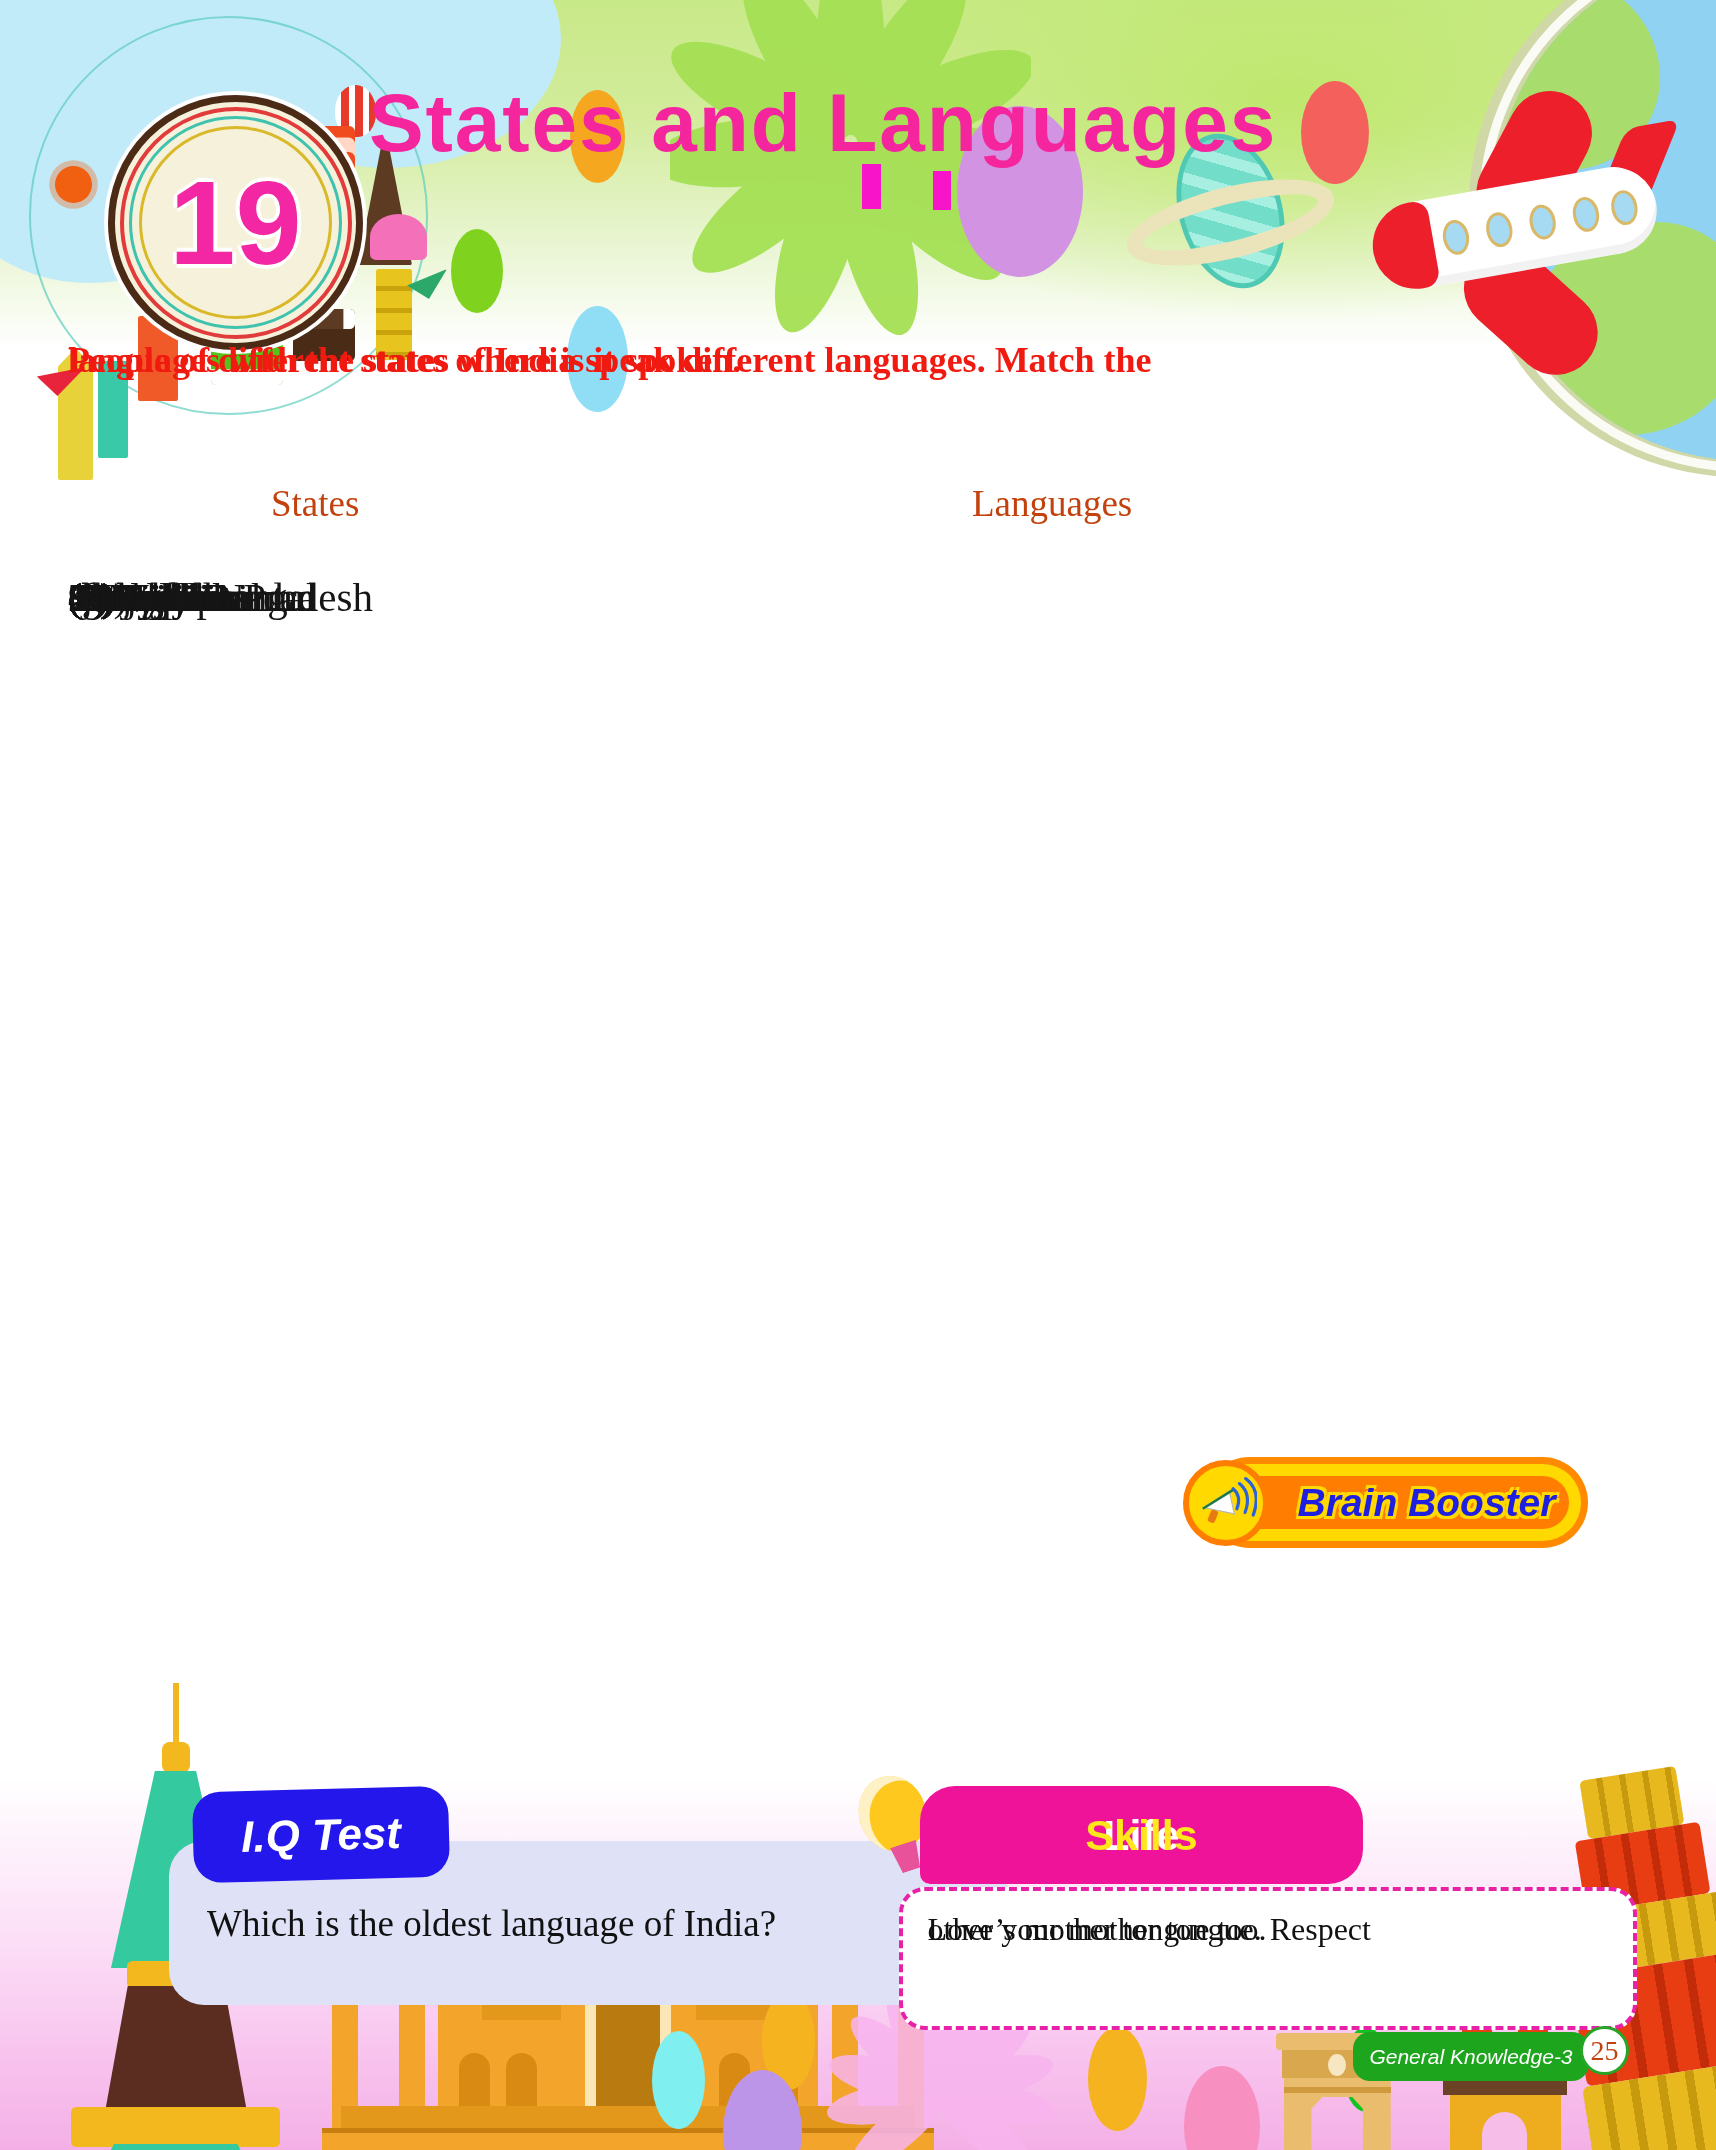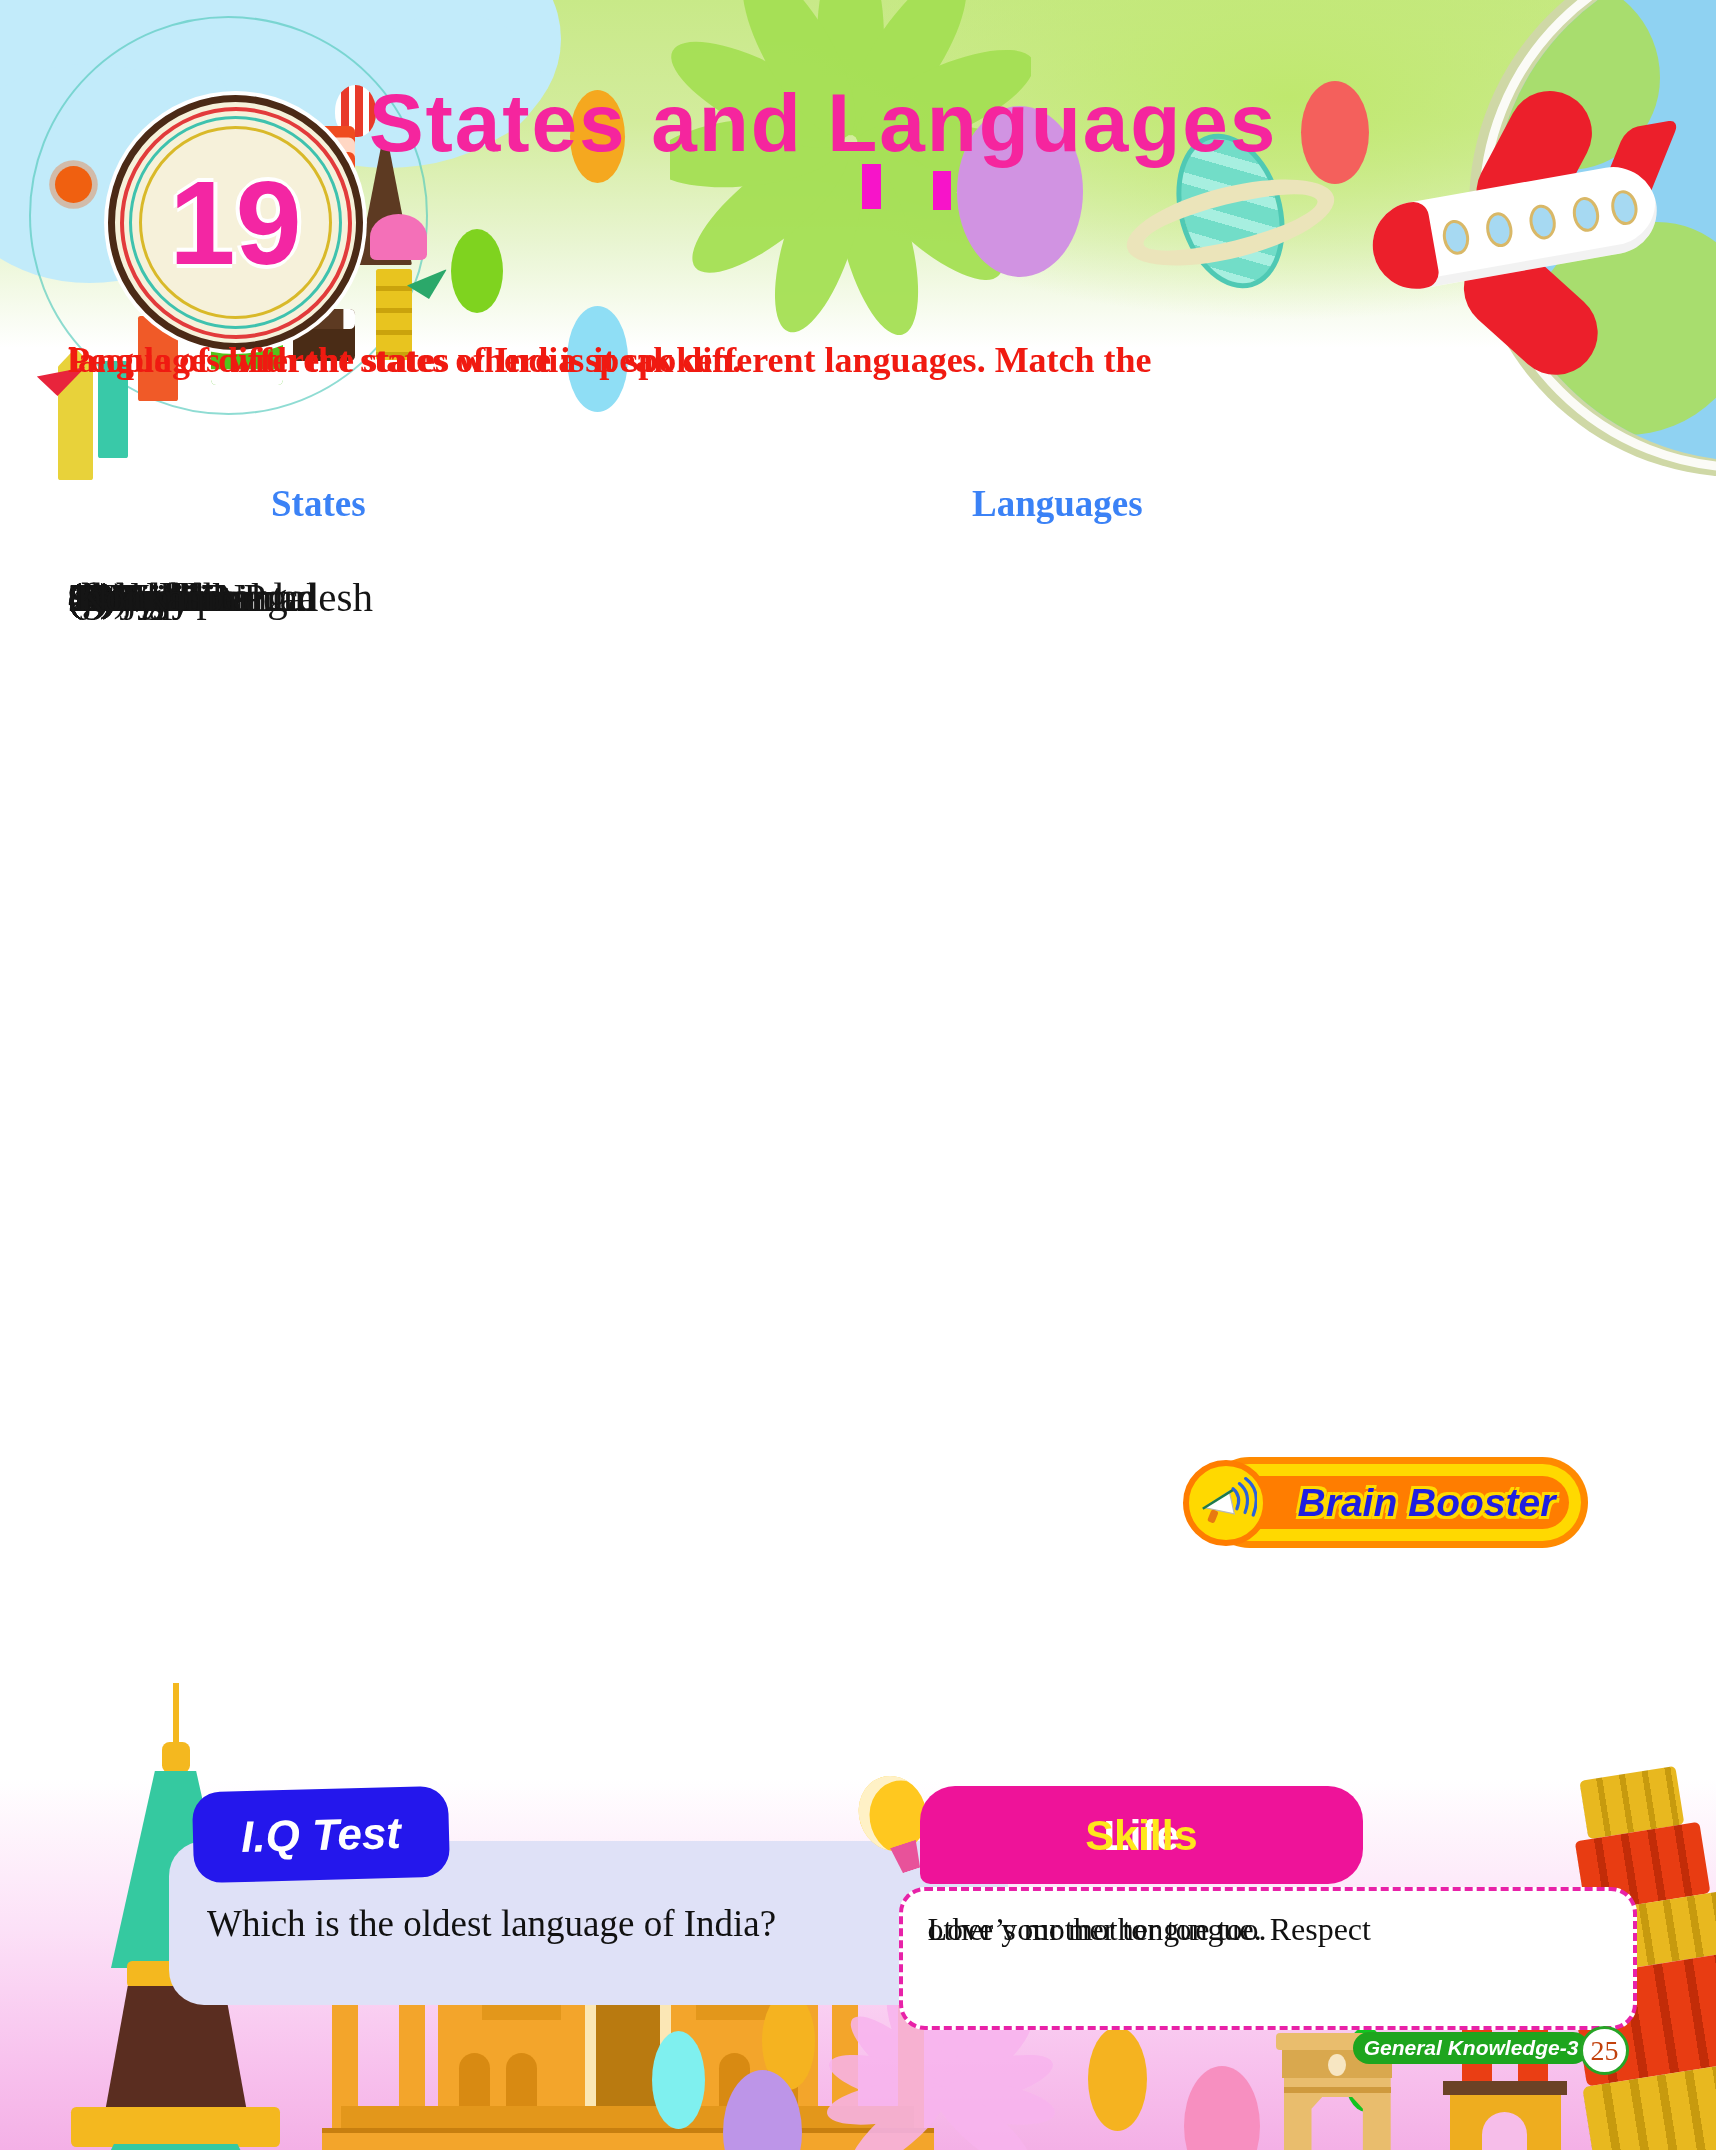--- a/index.html
+++ b/index.html
@@ -100,7 +100,7 @@
   .instr .l2{position:relative;display:block;}
 
   
-  .col-head{font-family:"Liberation Serif",serif;font-weight:700;font-size:37px;color:#3b82f6;}
+  .col-head{font-family:"Liberation Serif",serif;font-weight:400;font-size:37px;color:#c2410c;}
   .head-states{left:271px;top:482px;}
   .head-langs{left:972px;top:482px;}
 

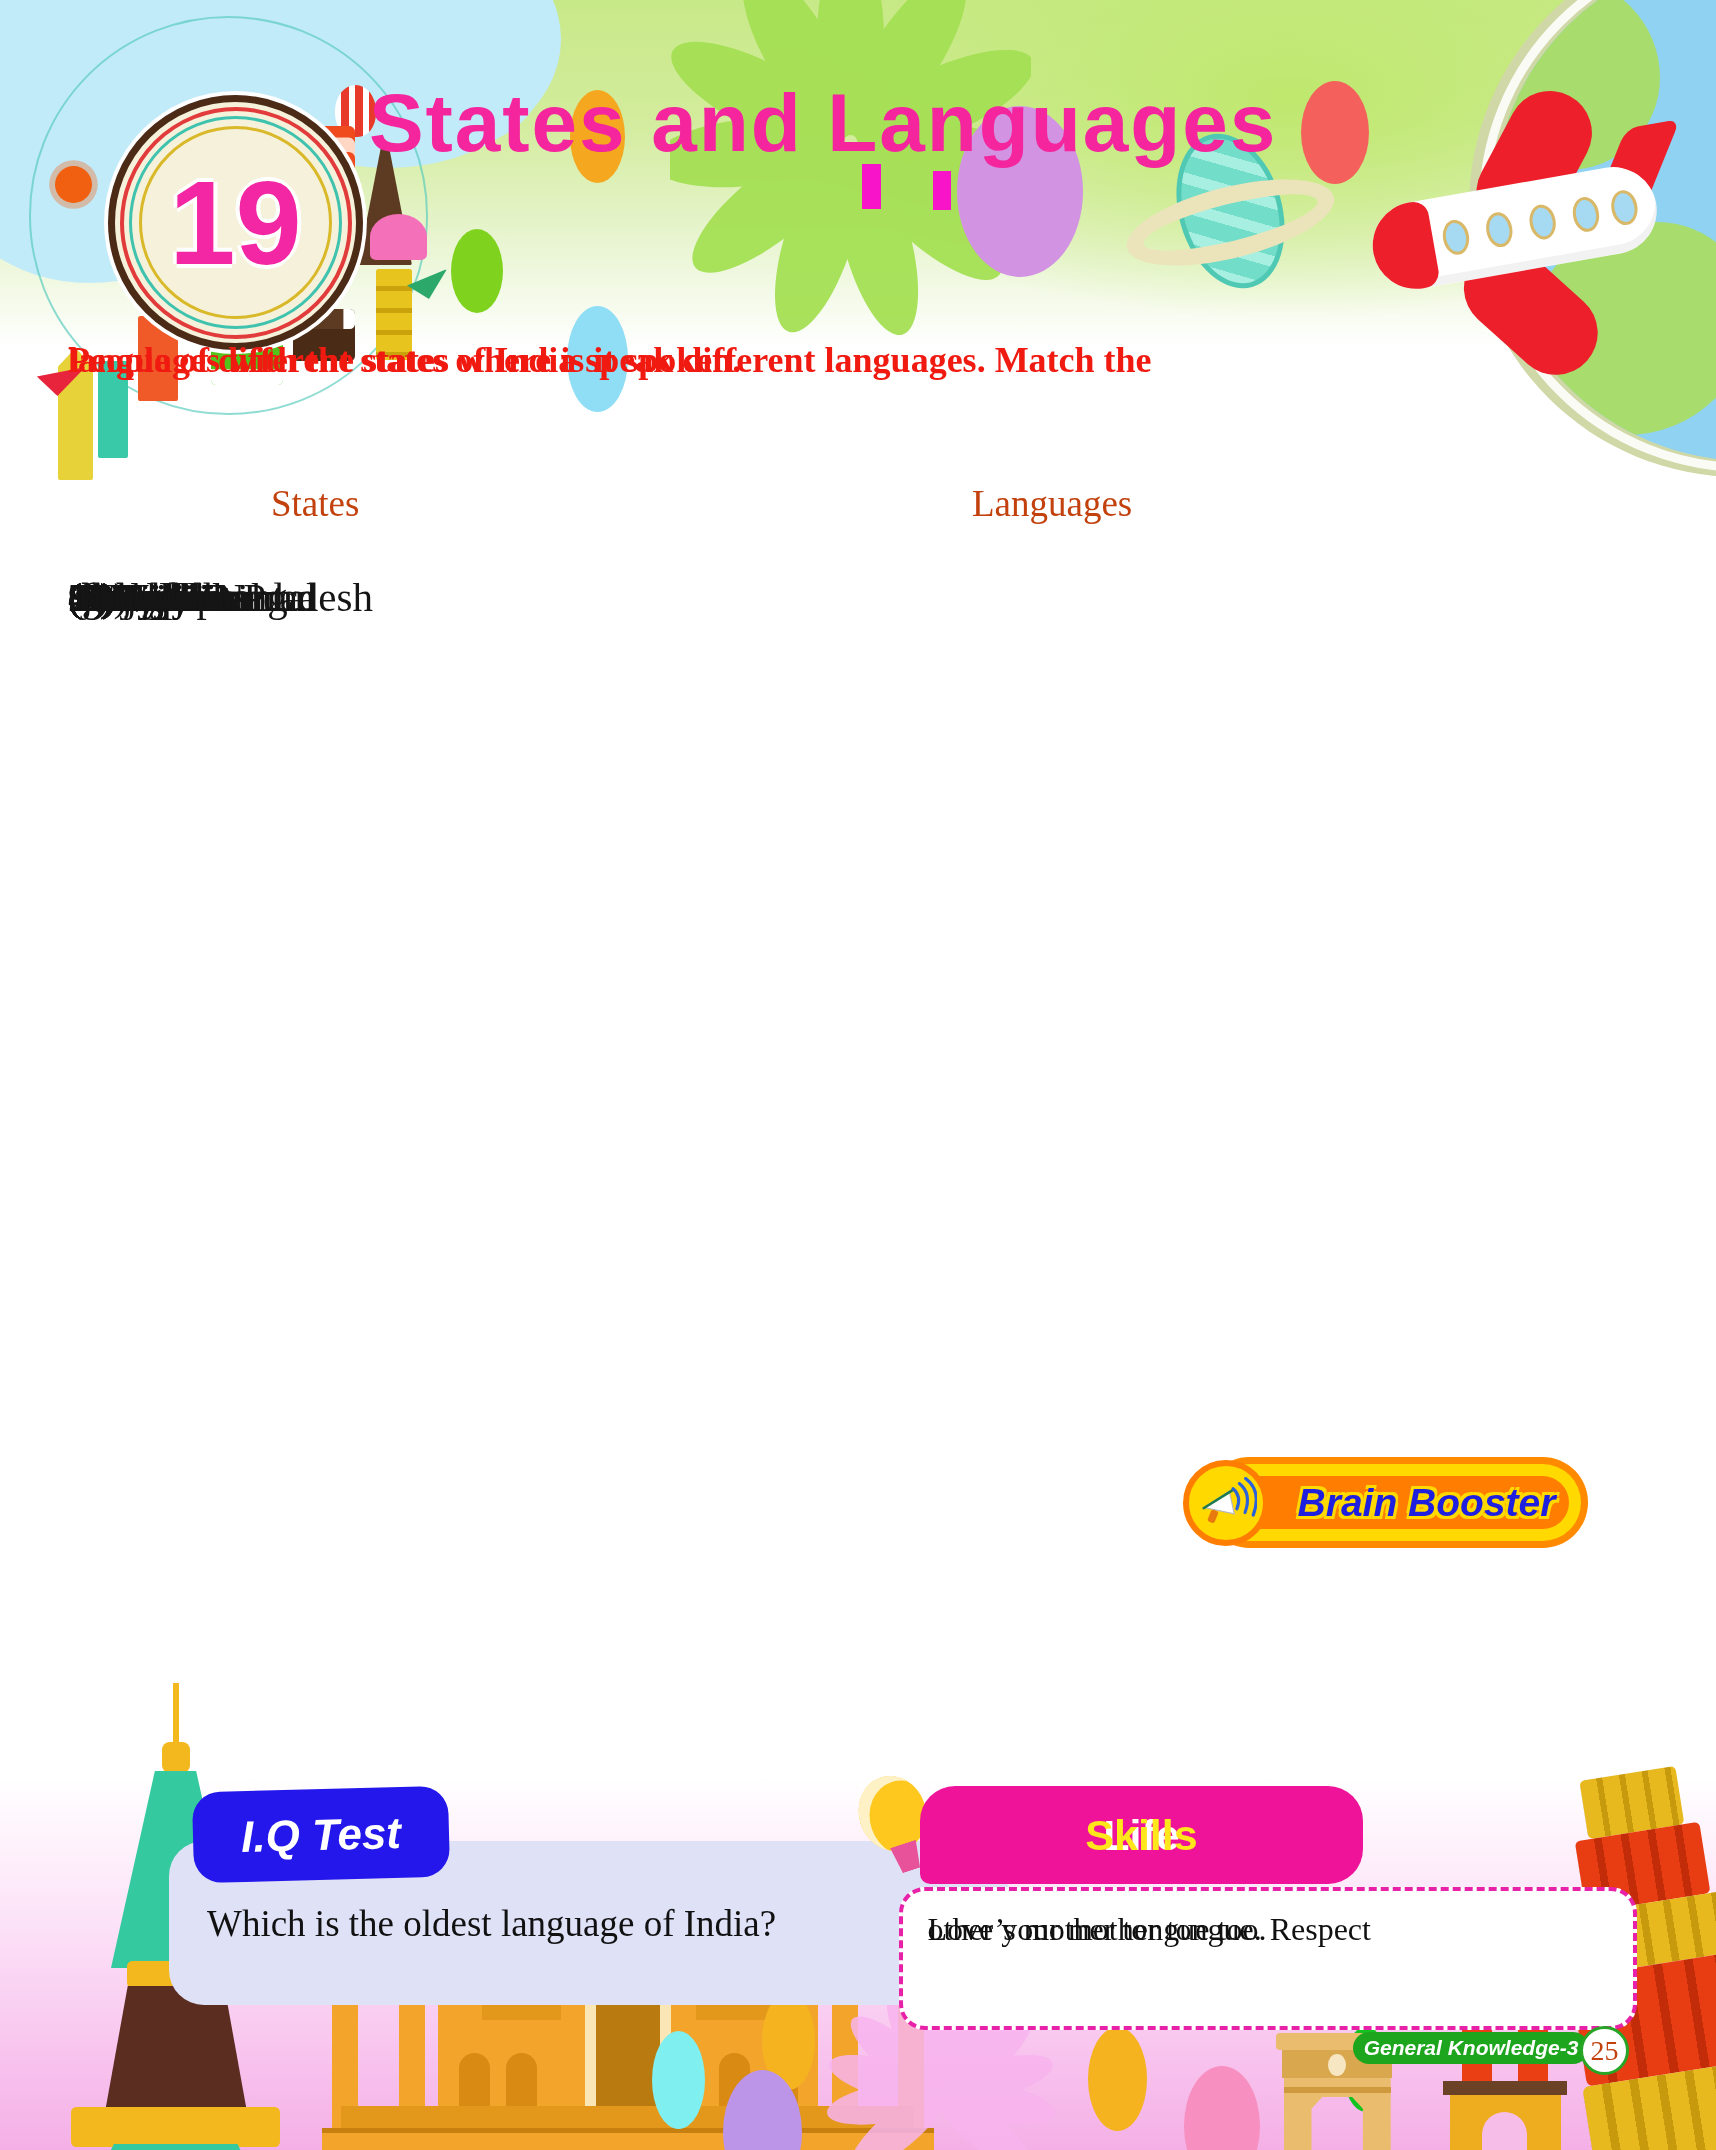--- a/index.html
+++ b/index.html
@@ -149,8 +149,8 @@
   .ls-text .ll{position:relative;display:block;}
 
   
-  .foot-pill{left:1353px;top:2032px;width:236px;height:32px;background:#1ea51e;border-radius:17px;
-     display:flex;align-items:center;justify-content:center;font-size:21px;font-weight:700;font-style:italic;color:#fff;}
+  .foot-pill{left:1353px;top:2032px;width:236px;height:49px;background:#1ea51e;border-radius:17px;
+     display:flex;align-items:center;justify-content:center;font-size:21px;font-weight:400;font-style:italic;color:#fff;}
   .foot-circle{left:1580px;top:2026px;width:49px;height:49px;border-radius:50%;background:#fff;border:3.2px solid #26a526;
      display:flex;align-items:center;justify-content:center;font-family:"Liberation Serif",serif;font-size:28px;color:#c2410c;}
 

